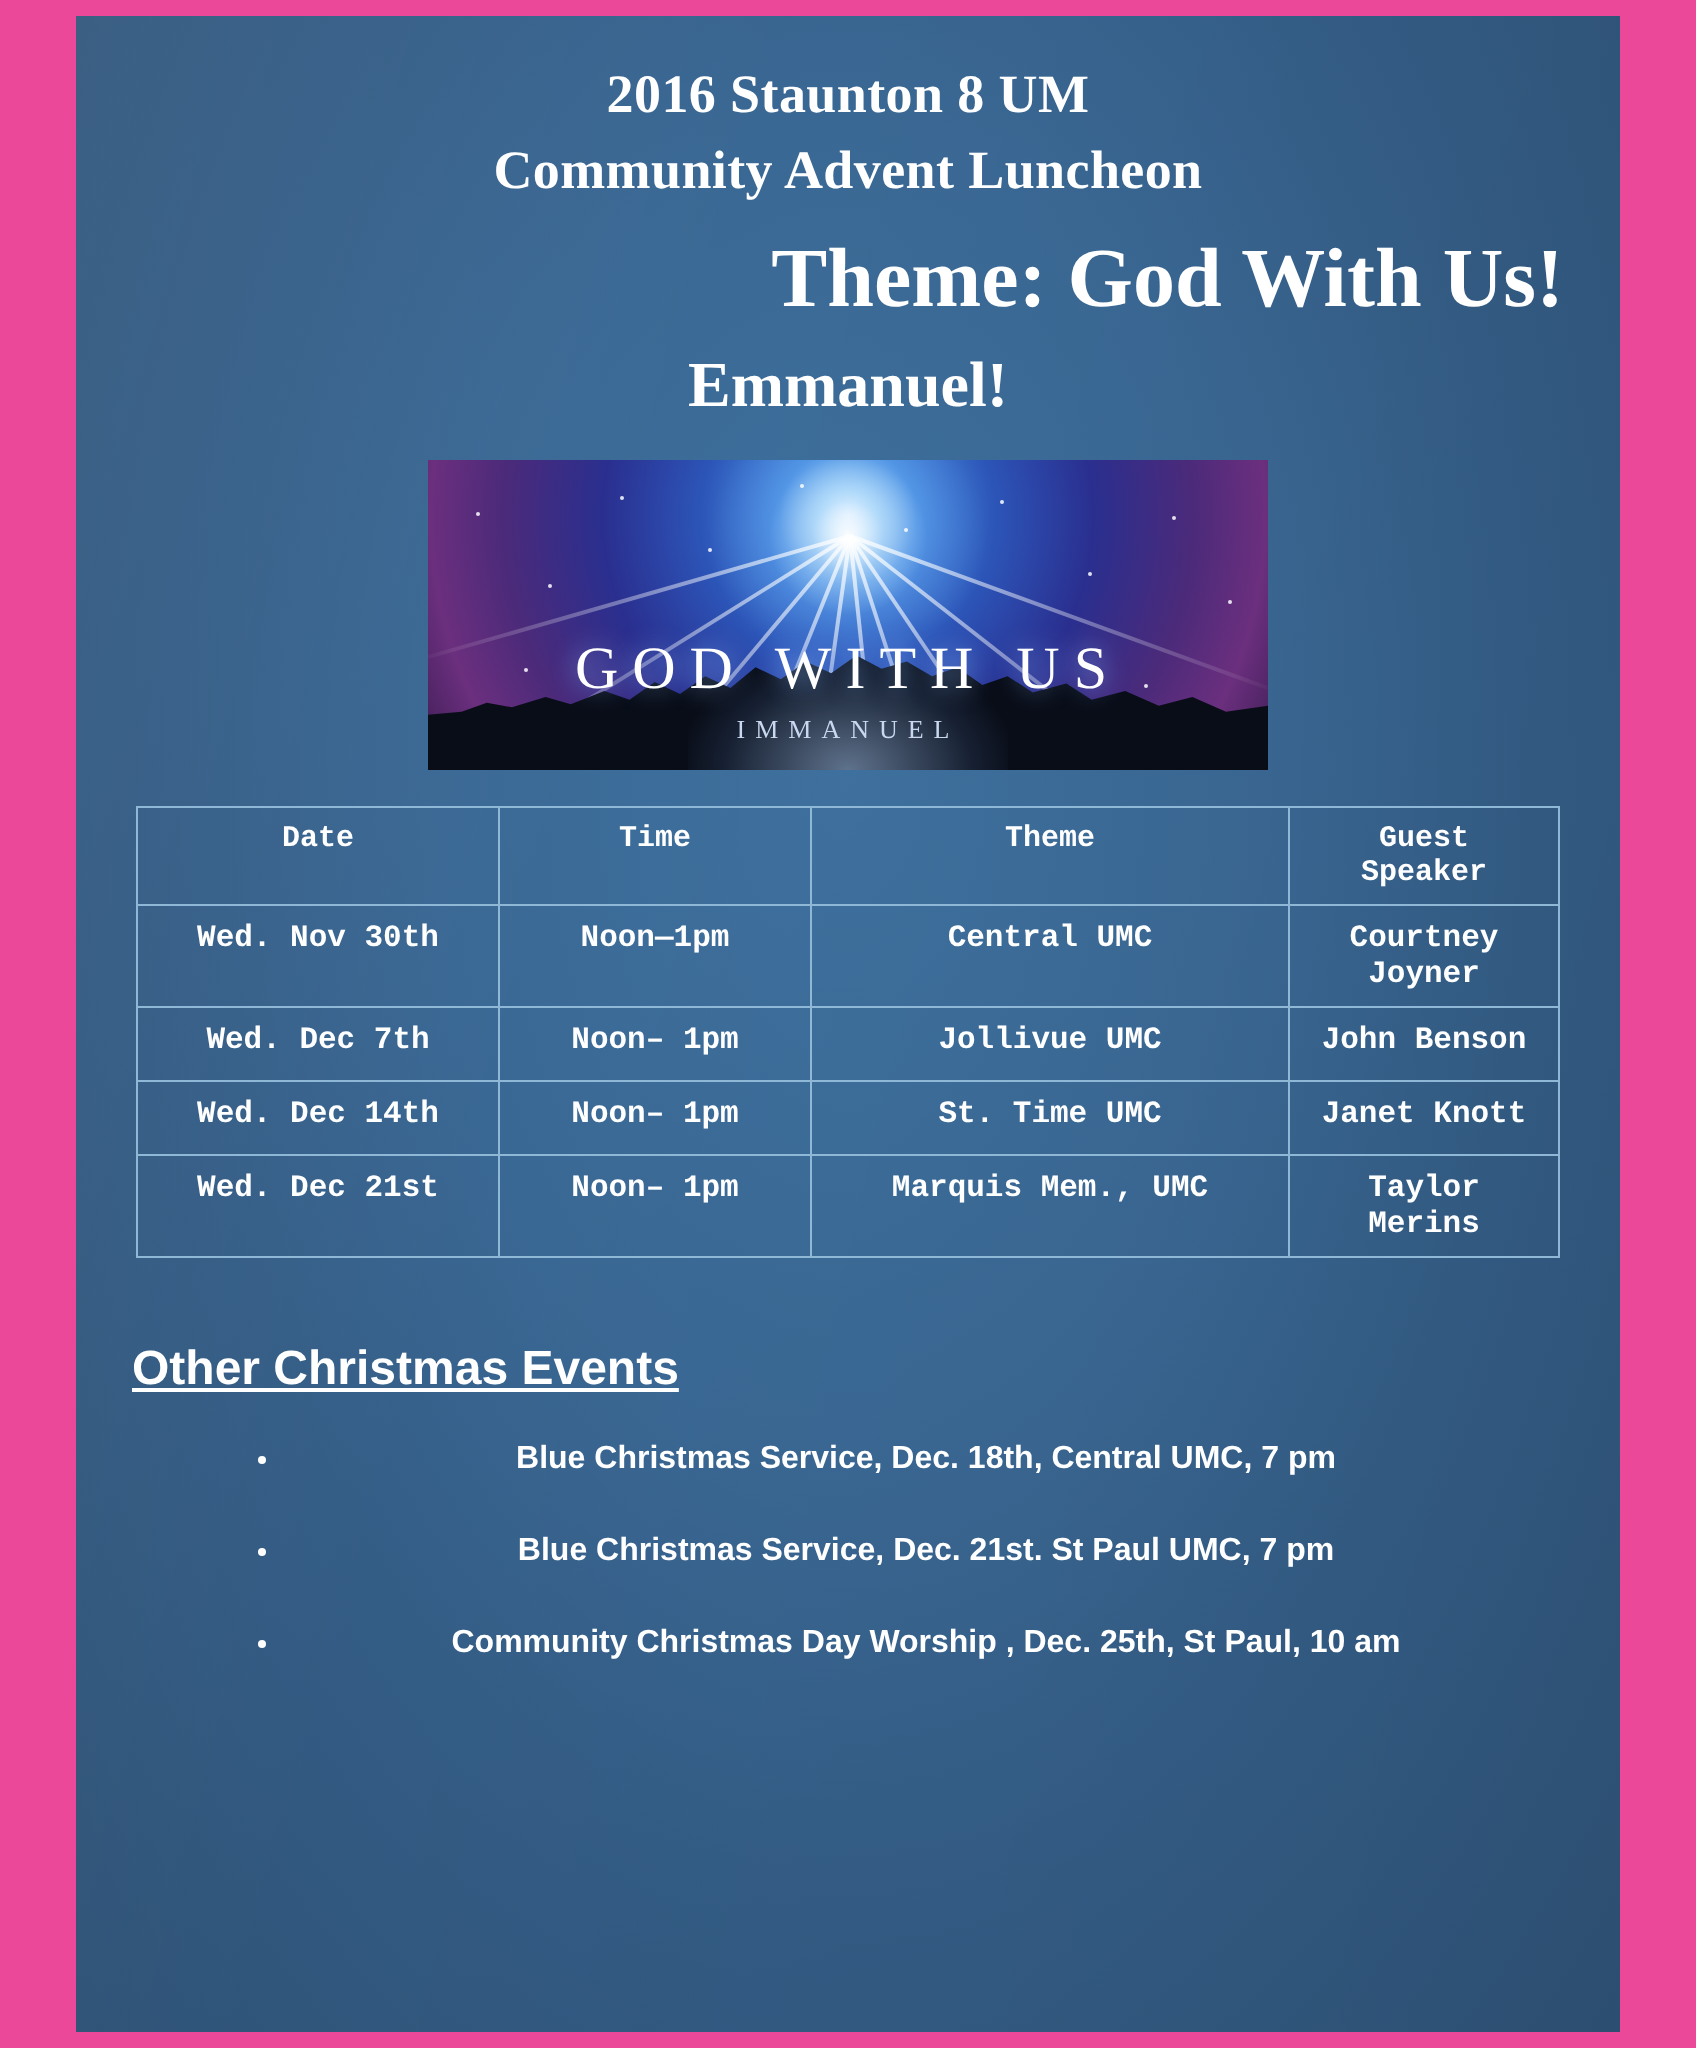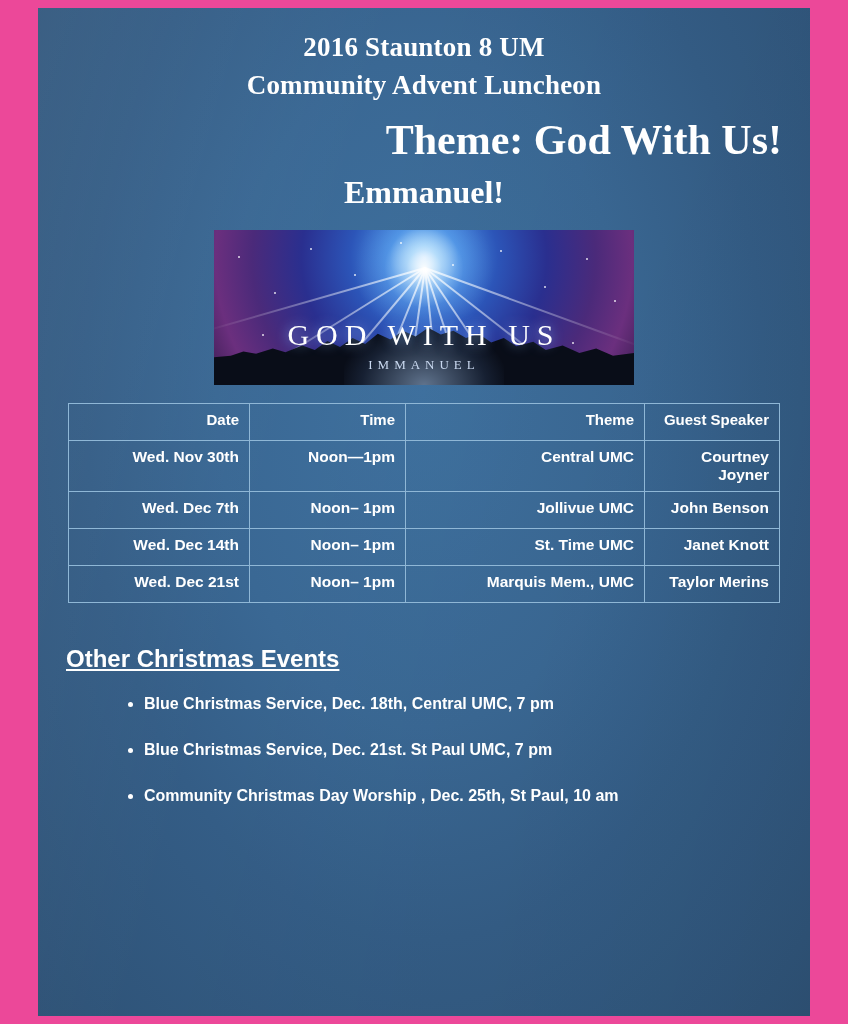--- a/index.html
+++ b/index.html
@@ -164,12 +164,12 @@
   }
   table.schedule td, table.schedule th {
     border: 1px solid #8fb7d6;
-    text-align: right;
+    text-align: center;
     vertical-align: top;
     padding: 7px 10px 7px 10px;
     font-size: 15.5px;
     font-weight: bold;
-    font-family: Liberation Sans, sans-serif;
+    font-family: Liberation Mono, monospace;
   }
   table.schedule th {
     font-size: 15px;

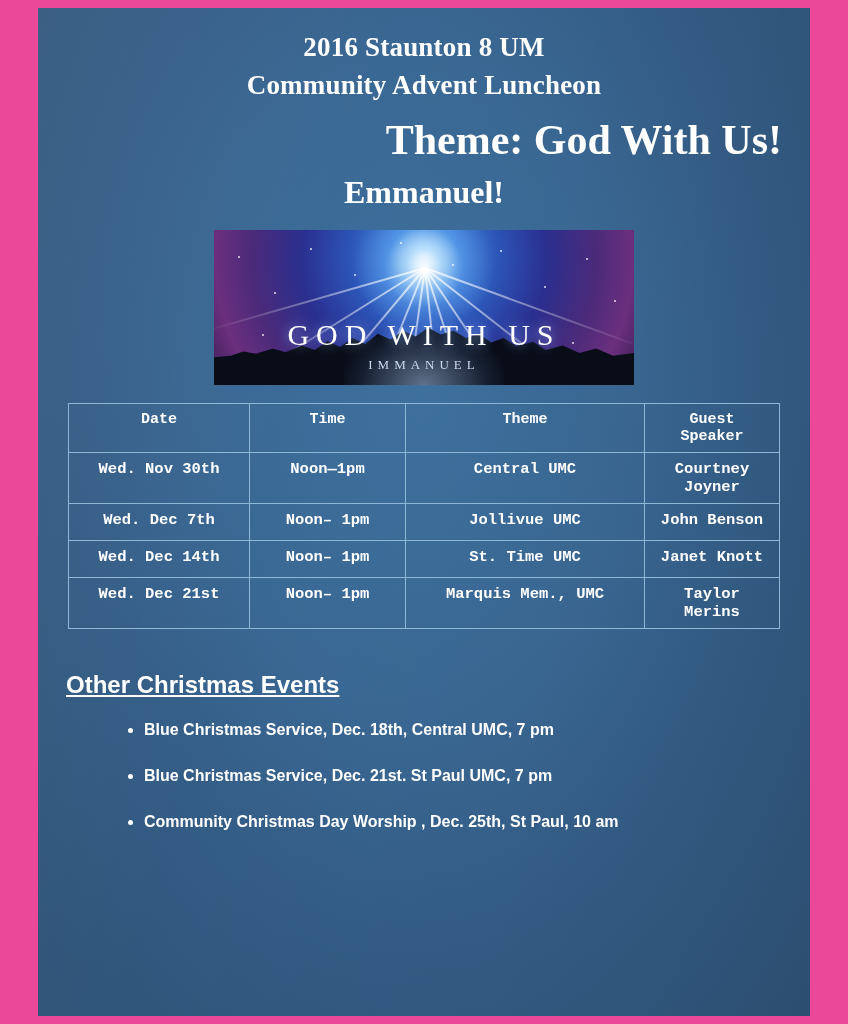--- a/index.html
+++ b/index.html
@@ -196,6 +196,7 @@
     margin: 20px 0 0 0;
     padding-left: 78px;
     color: #ffffff;
+    text-align: center;
   }
   ul.events li {
     font-size: 16px;

